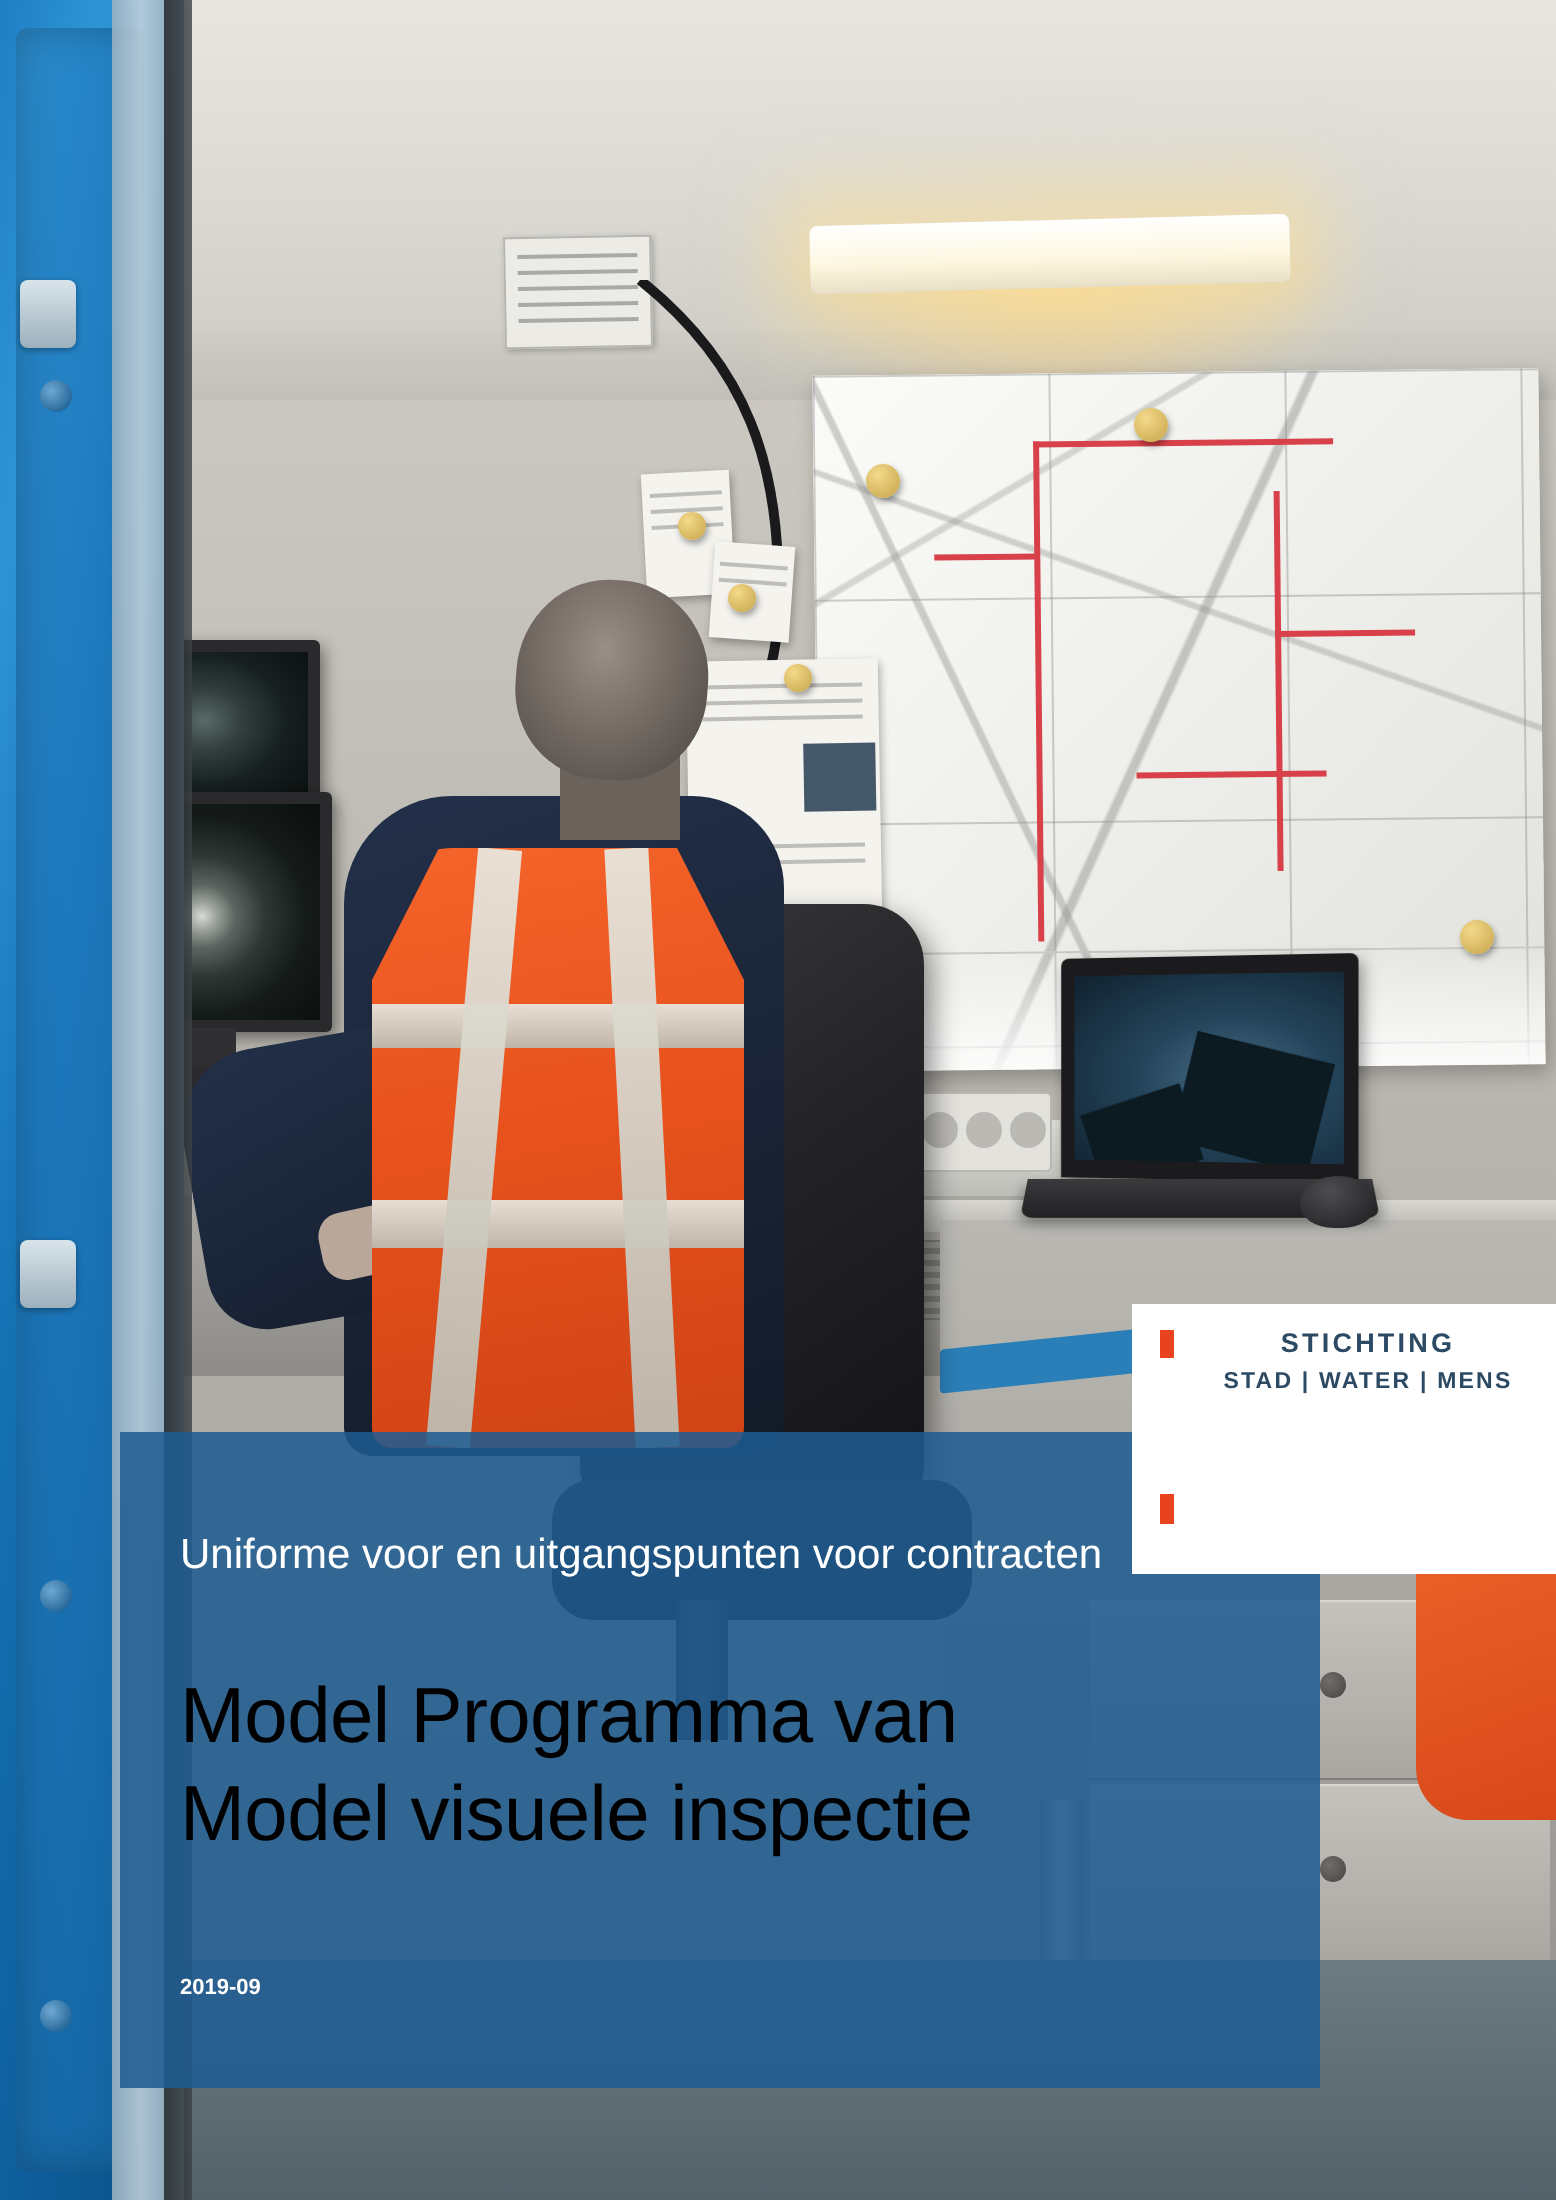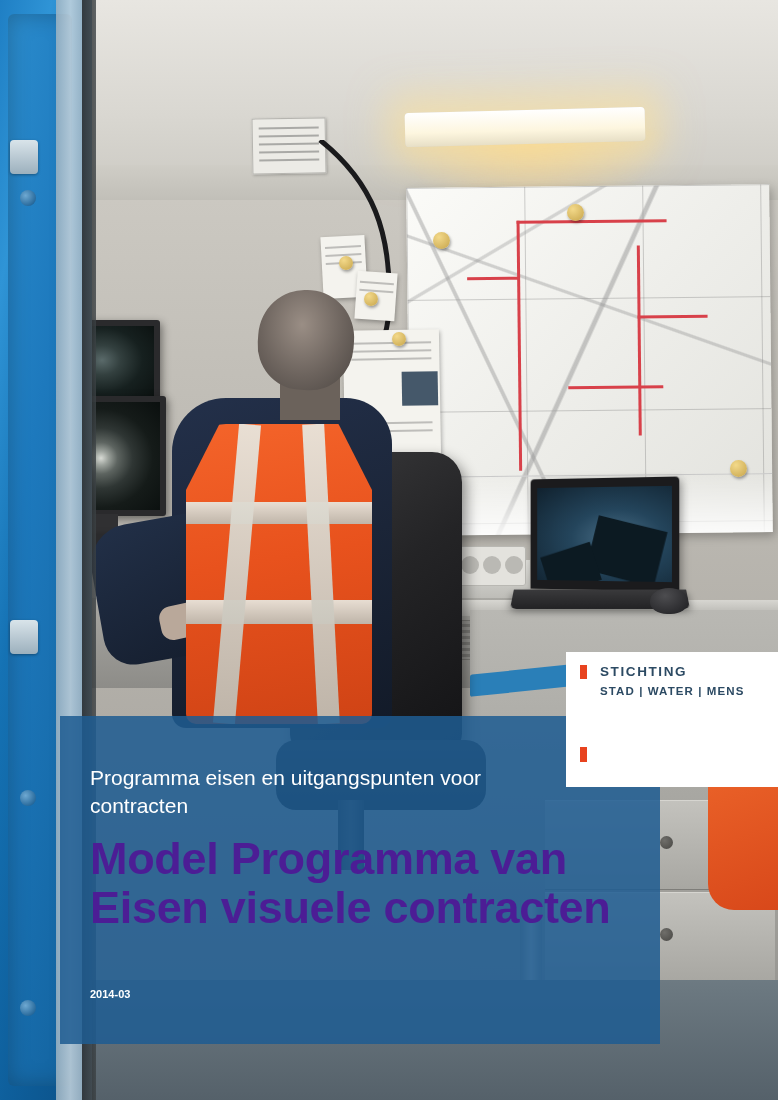--- a/index.html
+++ b/index.html
@@ -414,6 +414,7 @@
     padding: 12px 10px 10px 14px;
     width: 100%;
     box-sizing: border-box;
+    text-align: center;
   }
   .logo-bar {
     position: absolute;

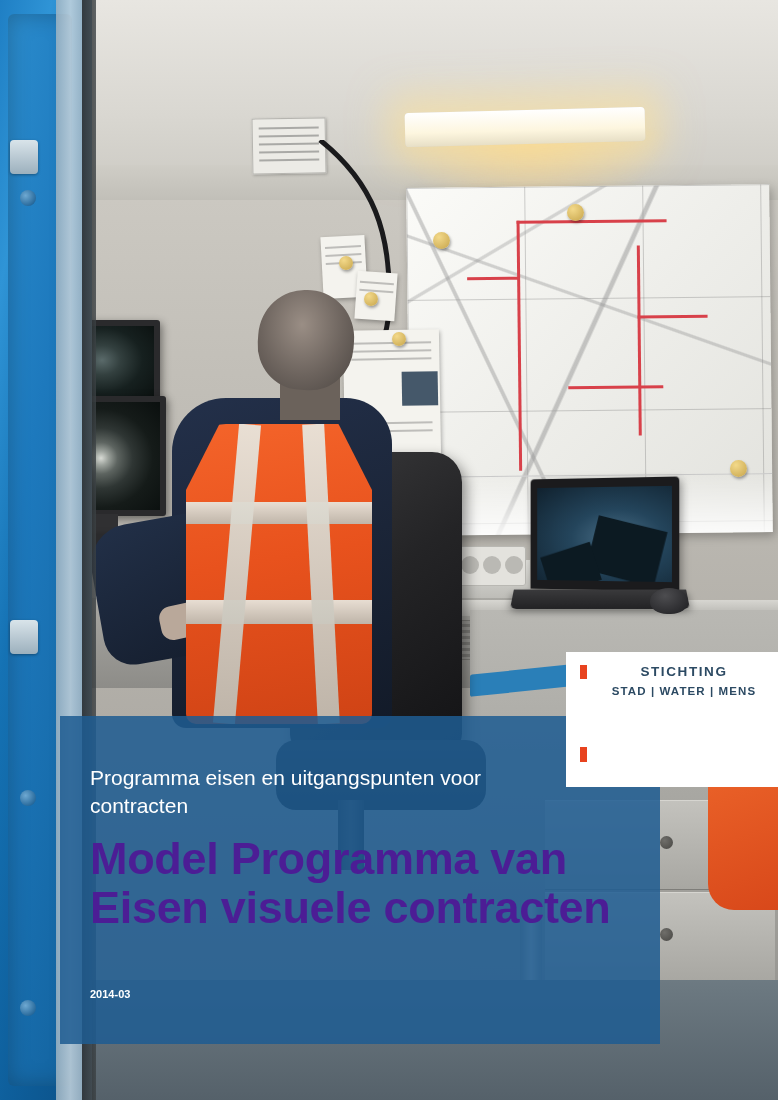--- a/index.html
+++ b/index.html
@@ -590,7 +590,7 @@
   </div>
 
   <div class="title-panel">
-    <div class="kicker">Programma eisen en uitgangspunten voor contracten</div>
+    <div class="kicker">Uniforme voor en uitgangspunten voor contracten</div>
     <div class="maintitle">
       <div>Model Programma van</div>
       <div>Eisen visuele contracten</div>

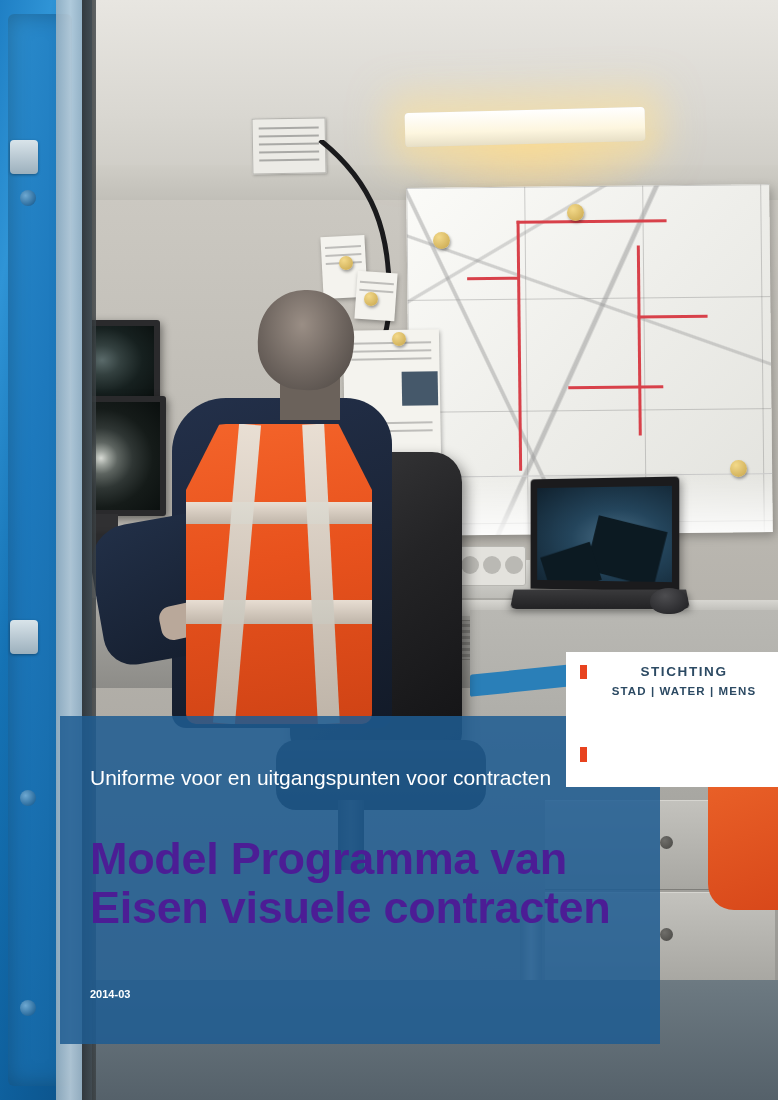--- a/index.html
+++ b/index.html
@@ -387,10 +387,10 @@
   .maintitle {
     position: absolute;
     left: 30px; top: 118px; width: 540px;
-    color: #4c1d95;
-    font-size: 45px;
+    color: #000000;
+    font-size: 39px;
     line-height: 49px;
-    font-weight: 700;
+    font-weight: 400;
     letter-spacing: -0.3px;
   }
   .docdate {

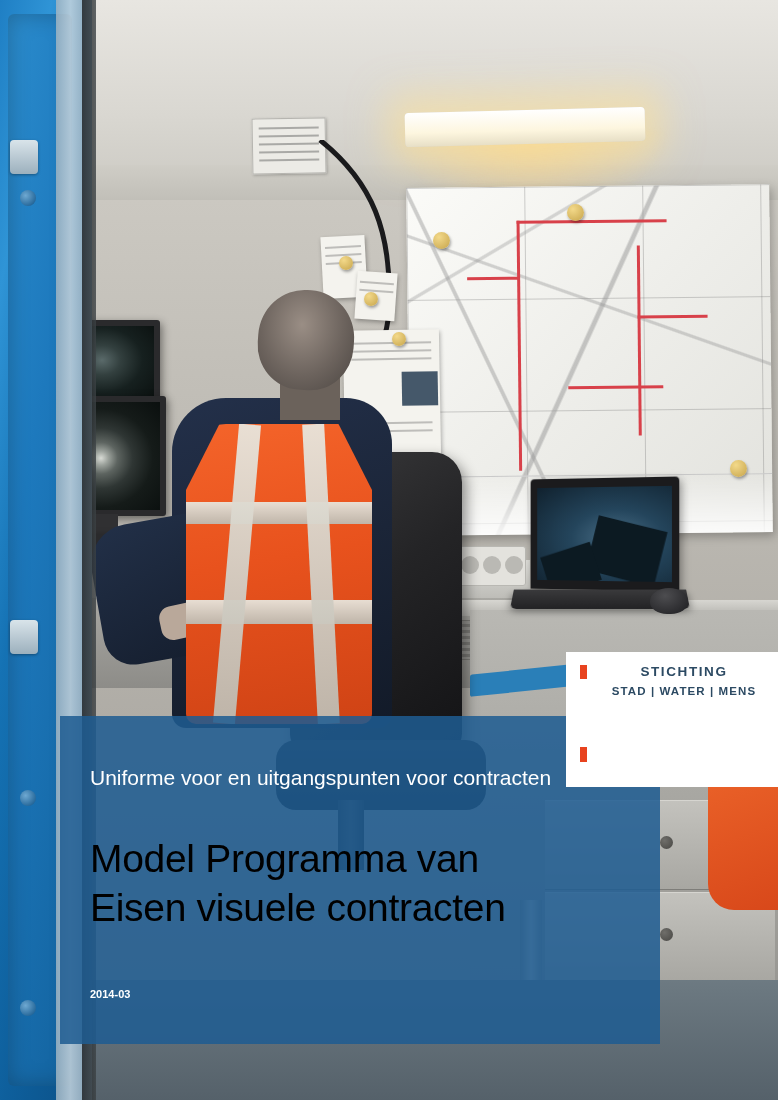--- a/index.html
+++ b/index.html
@@ -593,7 +593,7 @@
     <div class="kicker">Uniforme voor en uitgangspunten voor contracten</div>
     <div class="maintitle">
       <div>Model Programma van</div>
-      <div>Eisen visuele contracten</div>
+      <div>Model visuele inspectie</div>
     </div>
     <div class="docdate">2014-03</div>
   </div>

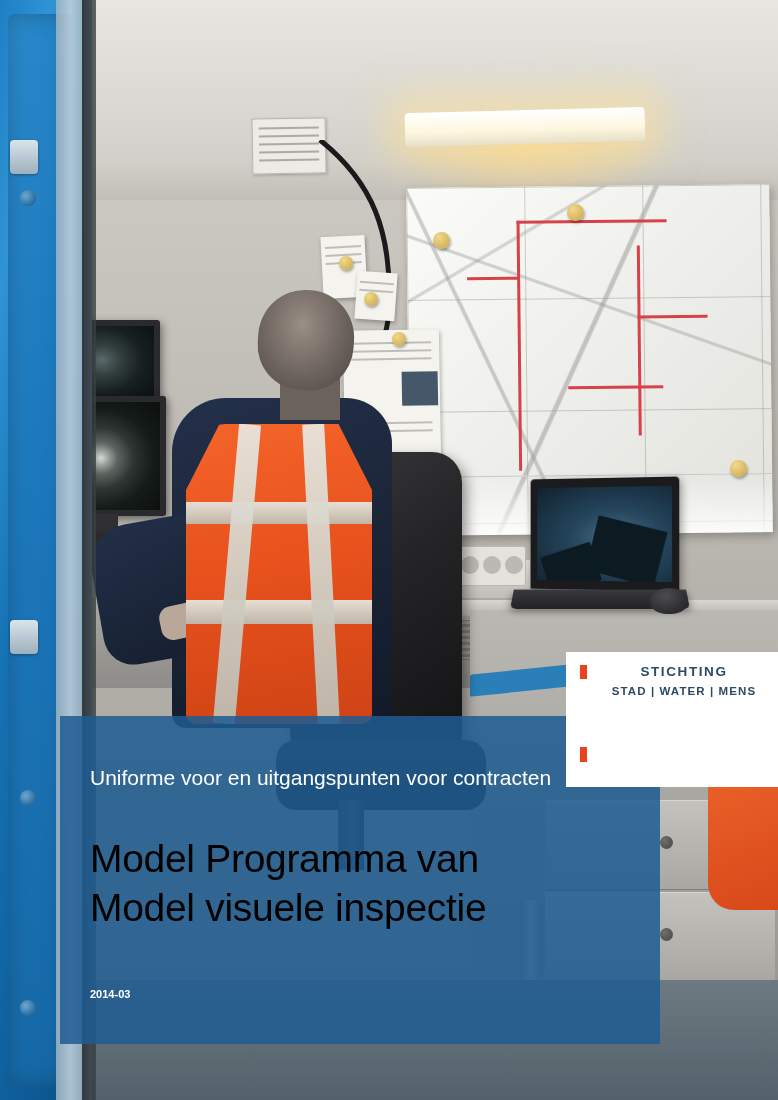--- a/index.html
+++ b/index.html
@@ -595,7 +595,7 @@
       <div>Model Programma van</div>
       <div>Model visuele inspectie</div>
     </div>
-    <div class="docdate">2014-03</div>
+    <div class="docdate">2019-09</div>
   </div>
 
   <div class="logo">

